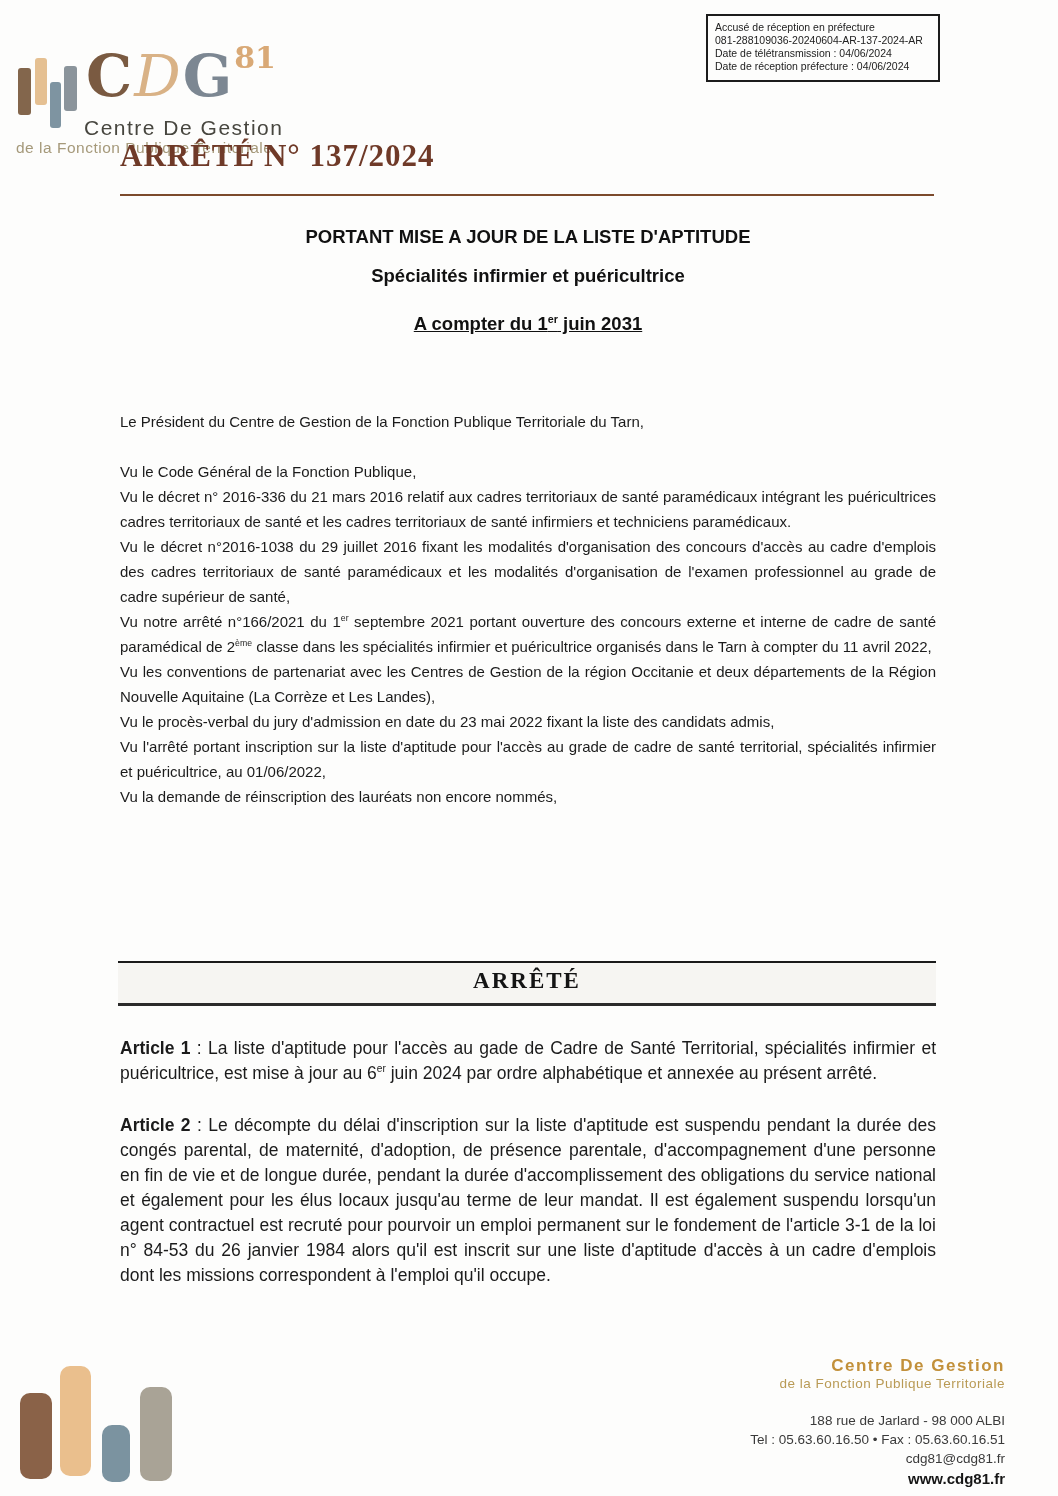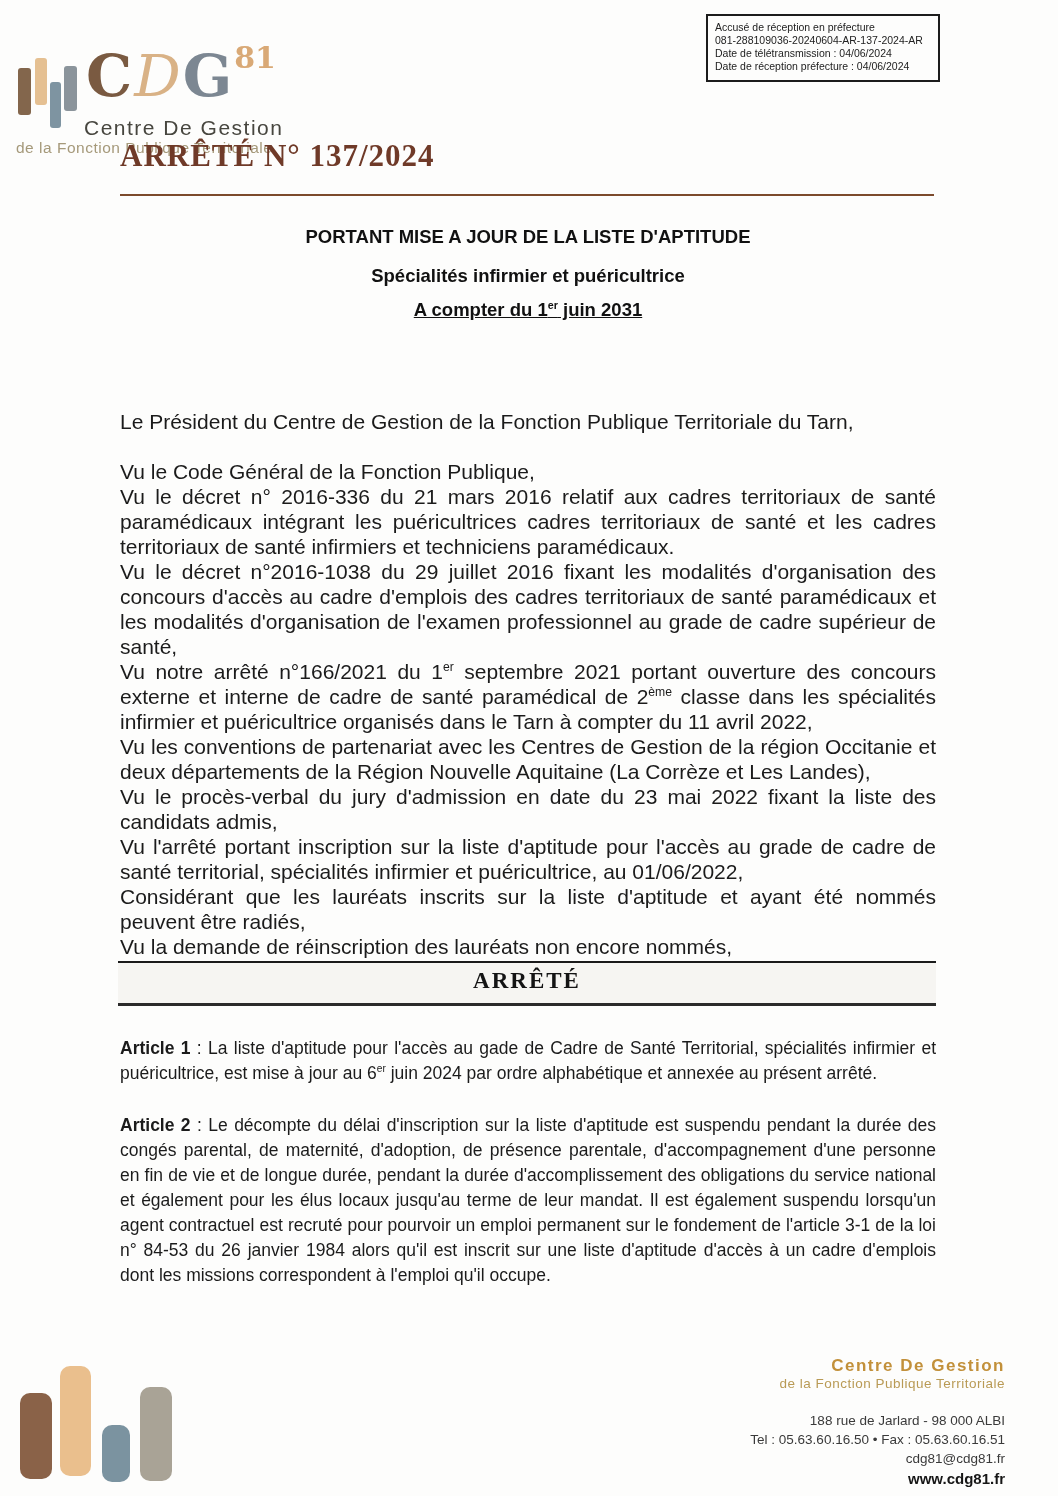--- a/index.html
+++ b/index.html
@@ -50,7 +50,7 @@
   .subtitle { position:absolute; left:120px; top:226px; width:816px; text-align:center; font-weight:bold; color:#111; }
   .sub1 { font-size:18.5px; margin-bottom:17px; }
   .sub2 { font-size:18.5px; margin-bottom:11px; }
-  .sub3 { font-size:18.5px; margin-bottom:12px; }
+  .sub3 { font-size:18.5px; margin-bottom:26px; }
   .sub4 { font-size:18.5px; text-decoration:underline; }
   sup { font-size:0.58em; vertical-align:super; line-height:0; }
 

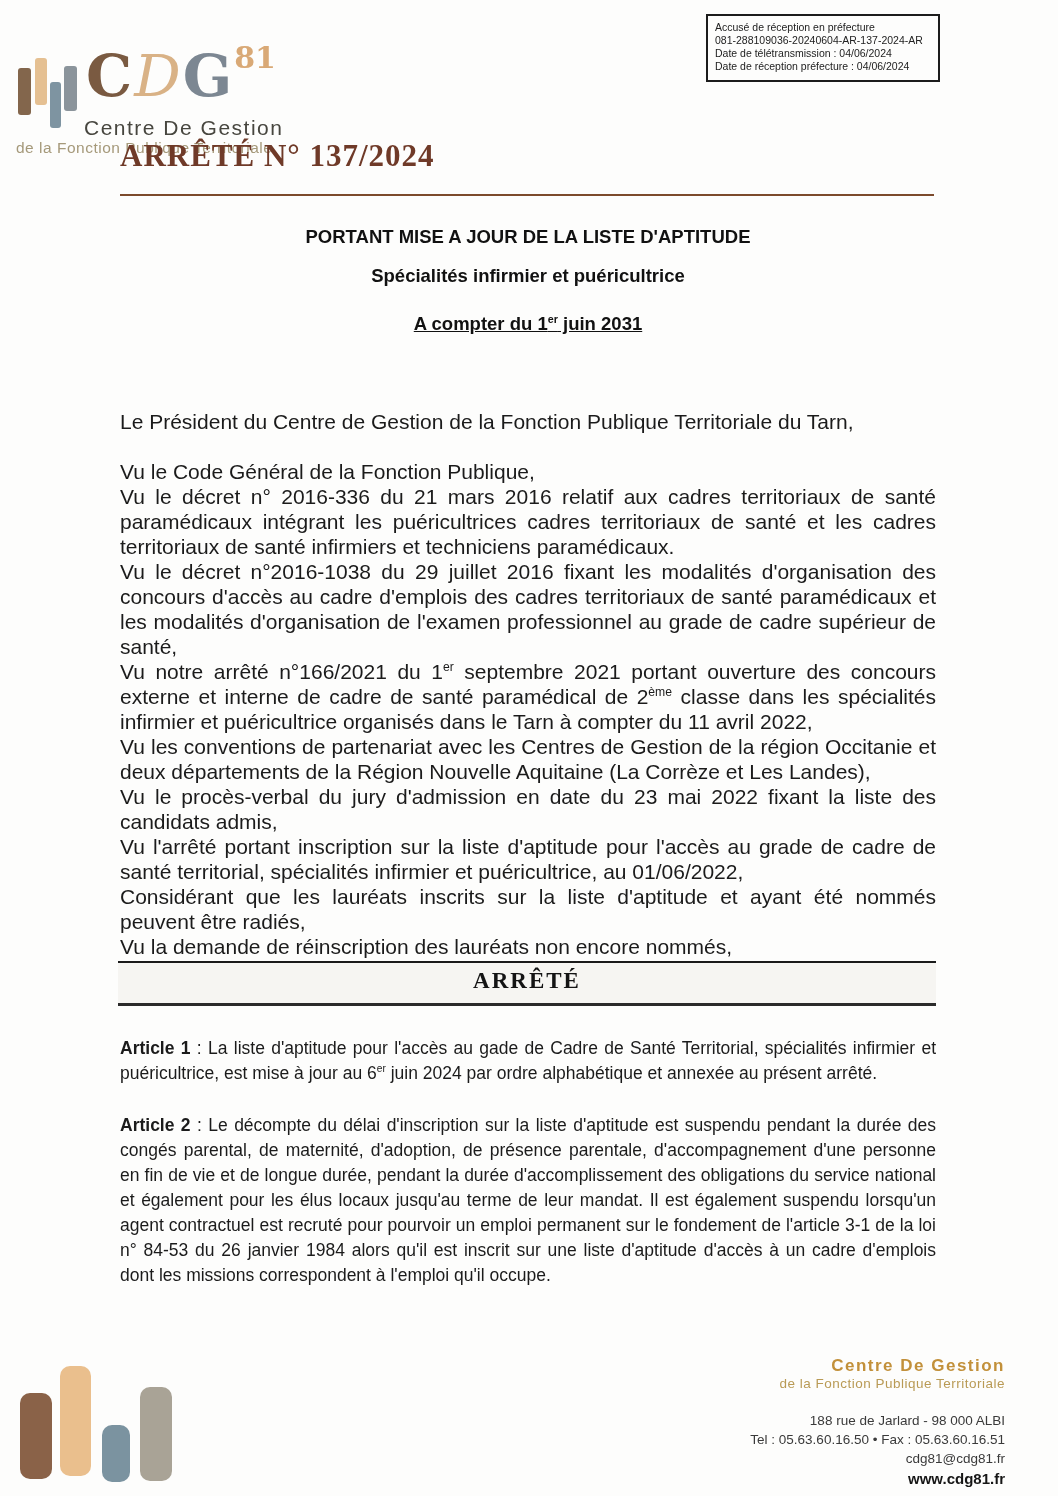--- a/index.html
+++ b/index.html
@@ -57,7 +57,7 @@
   
   .body-text {
     position:absolute; left:120px; top:409px; width:816px;
-    font-size:21px; line-height:25px; text-align:justify; color:#1b1b1b;
+    font-size:15px; line-height:25px; text-align:justify; color:#1b1b1b;
   }
   .body-text p { margin:0; }
   .body-text p.gap-after { margin-bottom:25px; }

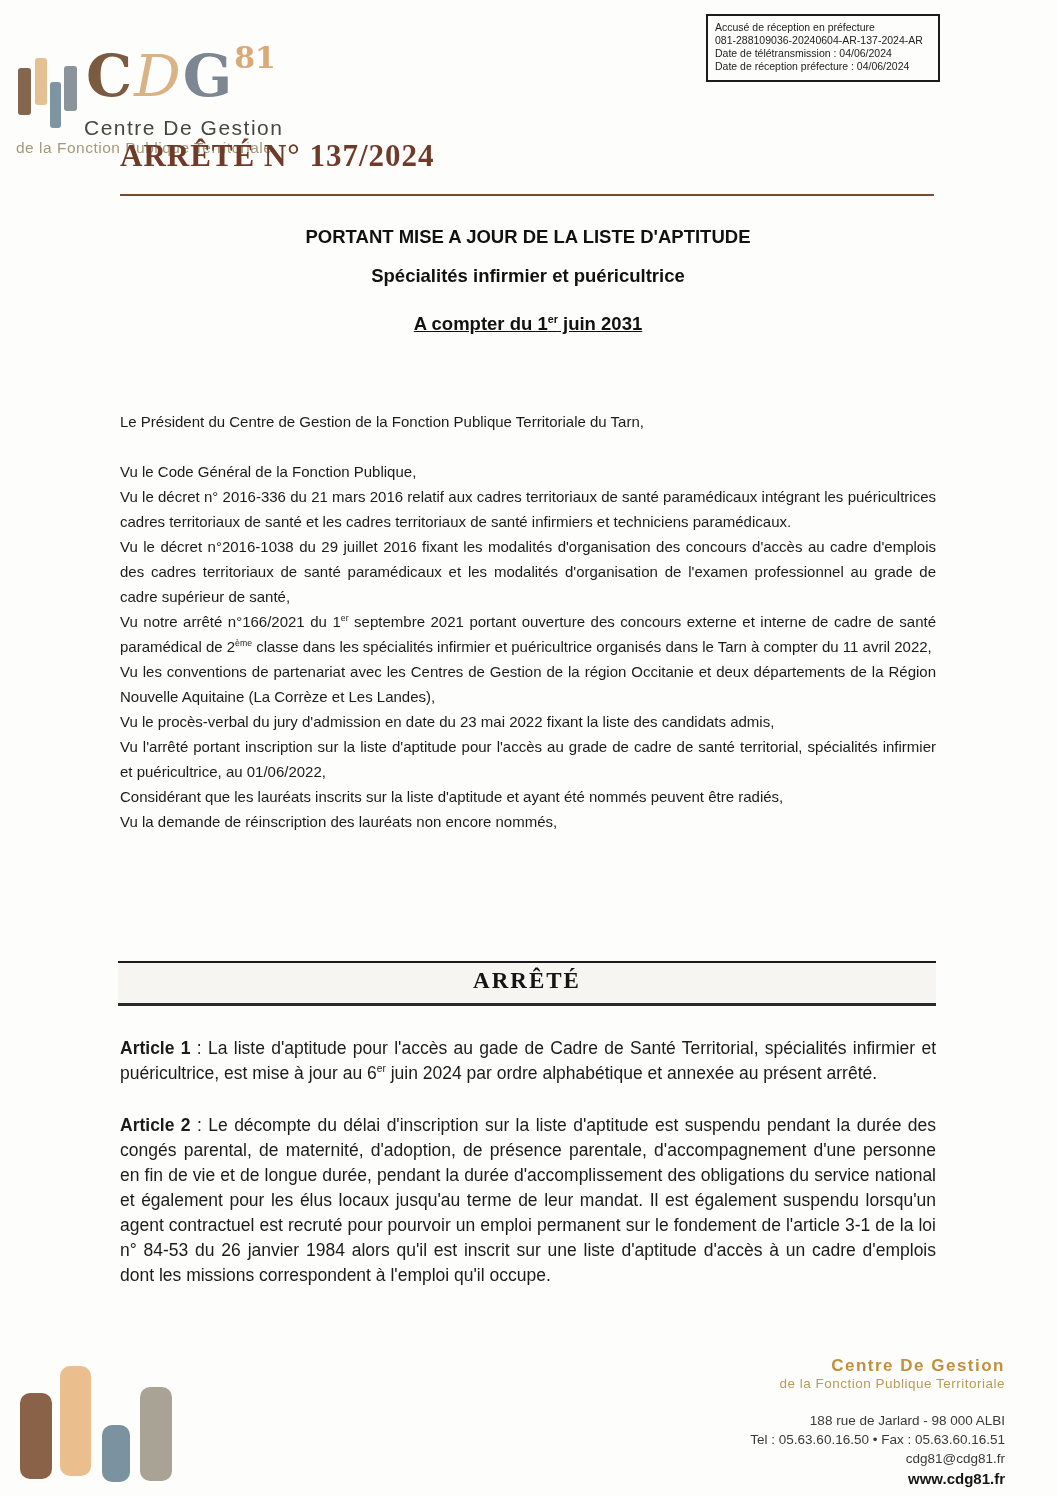--- a/index.html
+++ b/index.html
@@ -138,7 +138,6 @@
       <p><span>Vu les conventions de partenariat avec les Centres de Gestion de la région Occitanie et deux départements de la Région Nouvelle Aquitaine (La Corrèze et Les Landes),</span></p>
       <p><span>Vu le procès-verbal du jury d'admission en date du 23 mai 2022 fixant la liste des candidats admis,</span></p>
       <p><span>Vu l'arrêté portant inscription sur la liste d'aptitude pour l'accès au grade de cadre de santé territorial, spécialités infirmier et puéricultrice, au 01/06/2022,</span></p>
-      <p><span>Considérant que les lauréats inscrits sur la liste d'aptitude et ayant été nommés peuvent être radiés,</span></p>
       <p><span>Vu la demande de réinscription des lauréats non encore nommés,</span></p>
     </div>
 

